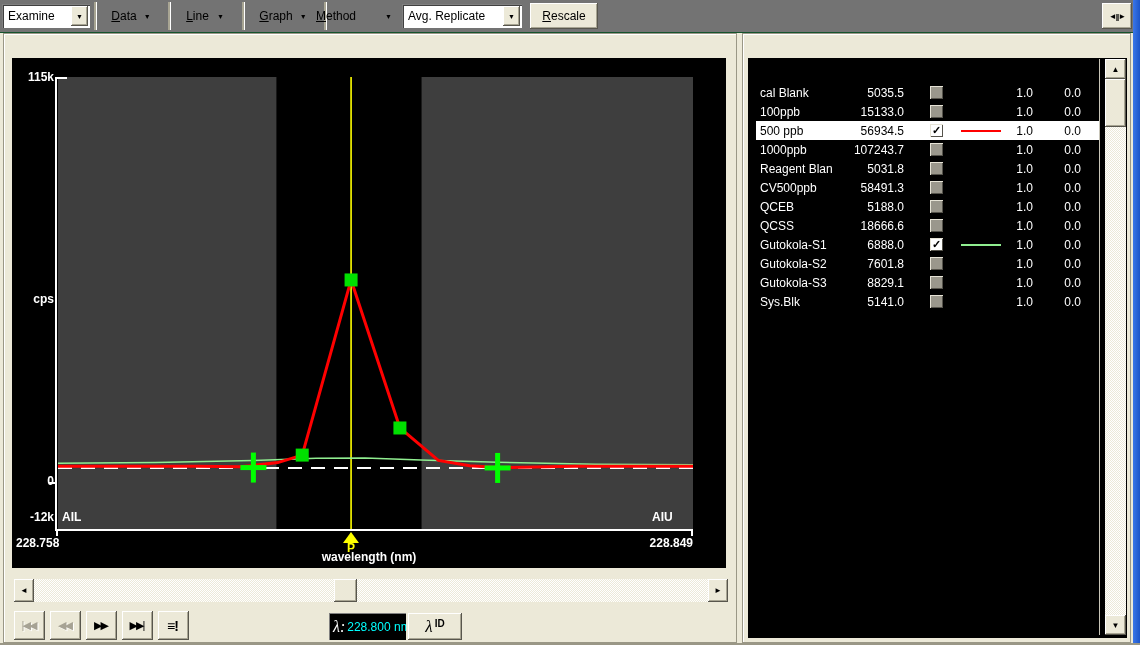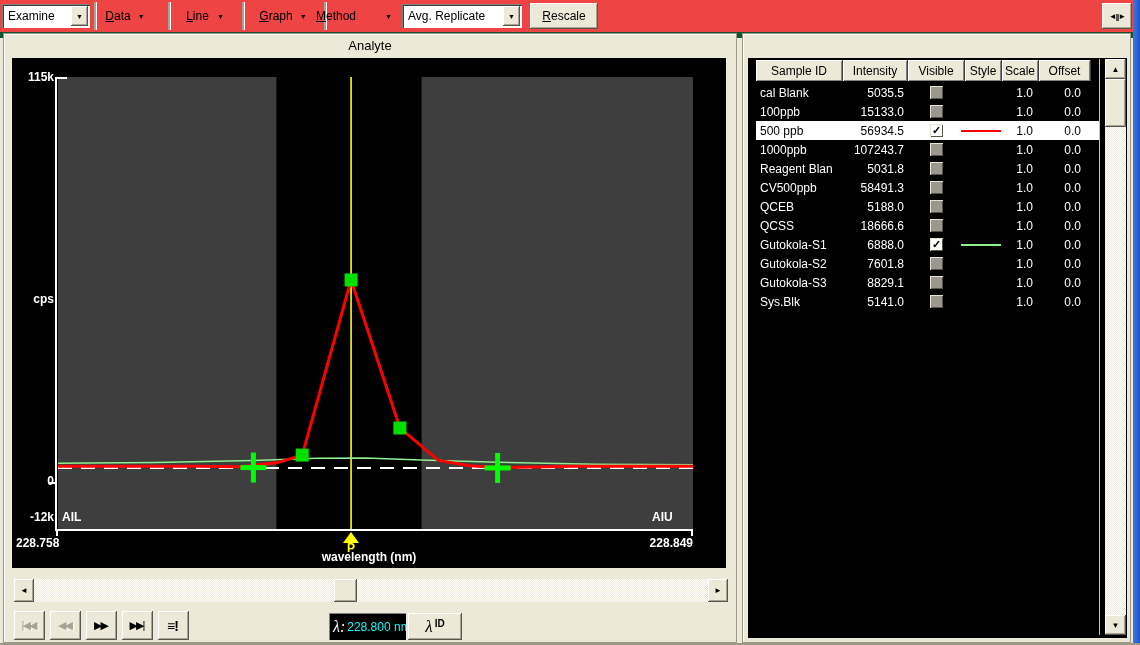--- a/index.html
+++ b/index.html
@@ -9,7 +9,7 @@
   
   .raised{background:#ece9d8;box-shadow:inset -1px -1px 0 #58564d, inset 1px 1px 0 #ffffff, inset -2px -2px 0 #a8a593;}
   
-  .toolbar{position:absolute;left:0;top:0;width:1133px;height:32px;background:#ef4444;border-bottom:6px solid #14532d;}
+  .toolbar{position:absolute;left:0;top:0;width:1133px;height:32px;background:#737373;border-bottom:1px solid #14532d;}
   .combo{position:absolute;top:4px;height:24px;background:#fff;box-shadow:inset 1px 1px 0 #808080, inset 2px 2px 0 #404040, inset -1px -1px 0 #fff;}
   .combo-text{position:absolute;left:6px;top:5px;font-size:12px;white-space:nowrap;}
   .combo-btn{position:absolute;right:2px;top:2px;width:17px;height:20px;display:flex;align-items:center;justify-content:center;}

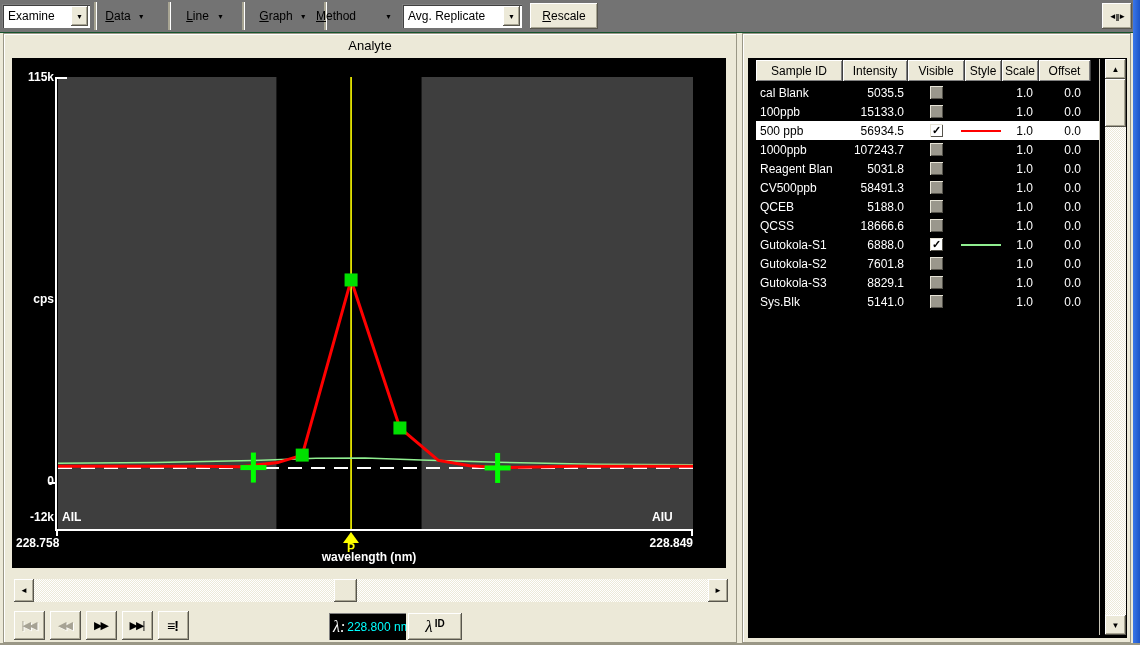--- a/index.html
+++ b/index.html
@@ -82,7 +82,7 @@
     </div>
     <div class="tsep" style="left:94px;"></div>
 
-    <div class="tbtn" style="left:92px;width:66px;">
+    <div class="tbtn" style="left:98px;width:66px;">
       <span class="tlabel"><u>D</u><span>ata</span></span>
       <span class="dd">▼</span>
     </div>

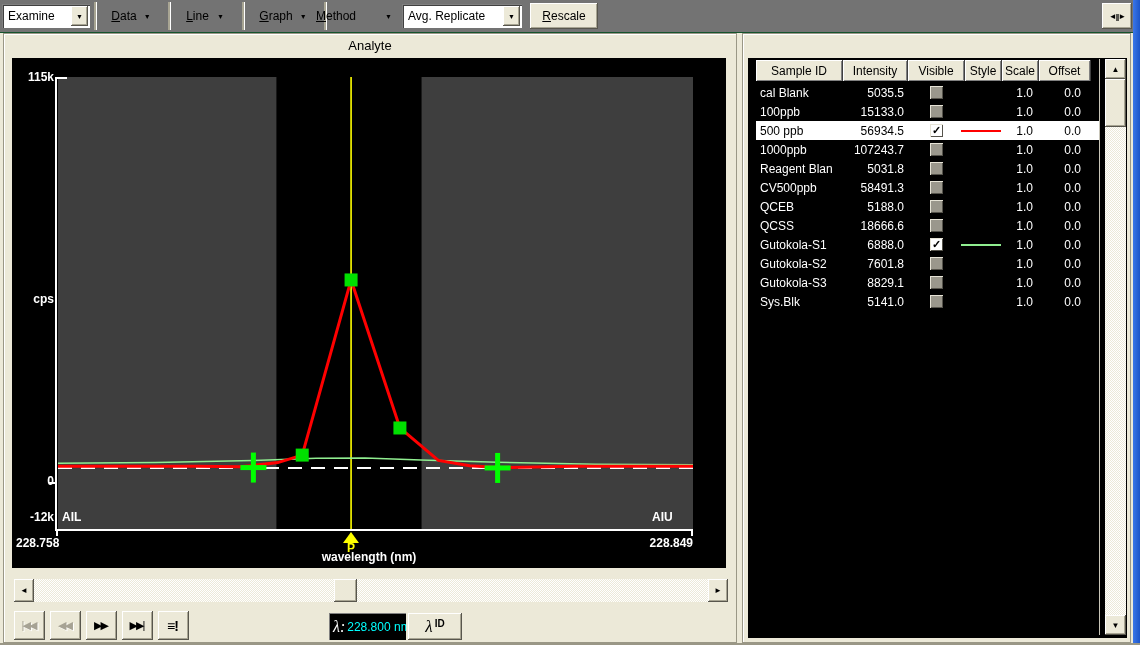--- a/index.html
+++ b/index.html
@@ -122,7 +122,6 @@
   </div>
 
   <div class="panel" style="left:3px;width:734px;">
-    <div class="panel-title">Analyte</div>
 
     <div class="plot">
 

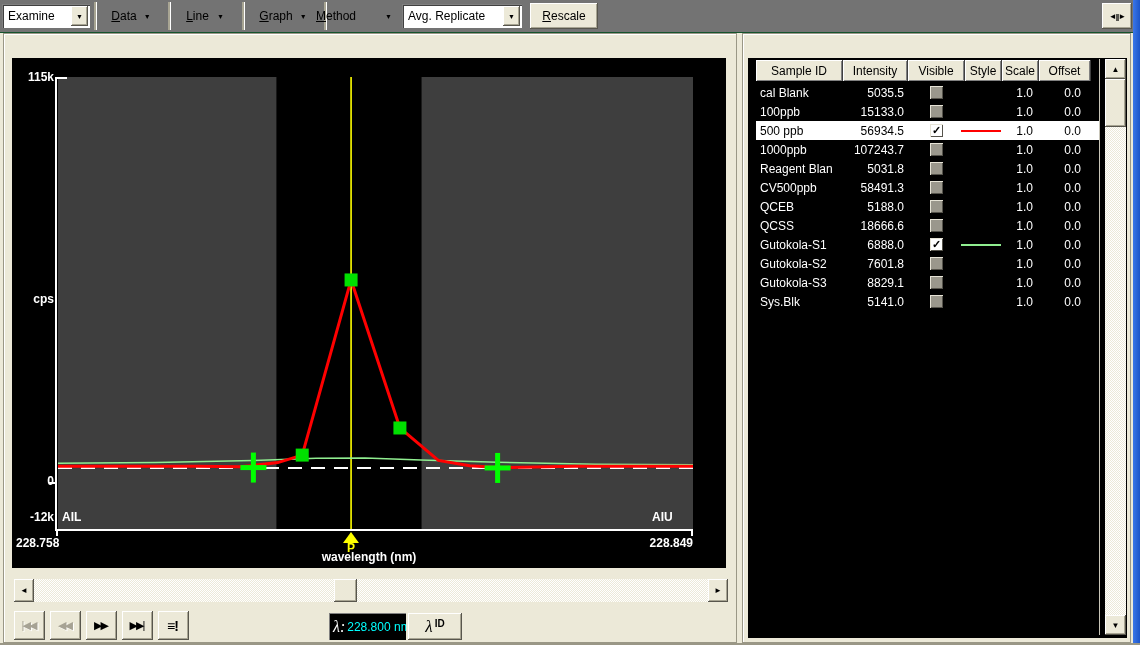--- a/index.html
+++ b/index.html
@@ -200,14 +200,6 @@
   <div class="panel" style="left:742px;width:389px;">
 
     <div class="table-area">
-      <div class="s-head">
-        <div class="hc" style="width:87px;">Sample ID</div>
-        <div class="hc" style="width:65px;">Intensity</div>
-        <div class="hc" style="width:57px;">Visible</div>
-        <div class="hc" style="width:37px;">Style</div>
-        <div class="hc" style="width:37px;">Scale</div>
-        <div class="hc" style="width:52px;">Offset</div>
-      </div>
 
       <div class="s-body">
           <div class="s-row">

